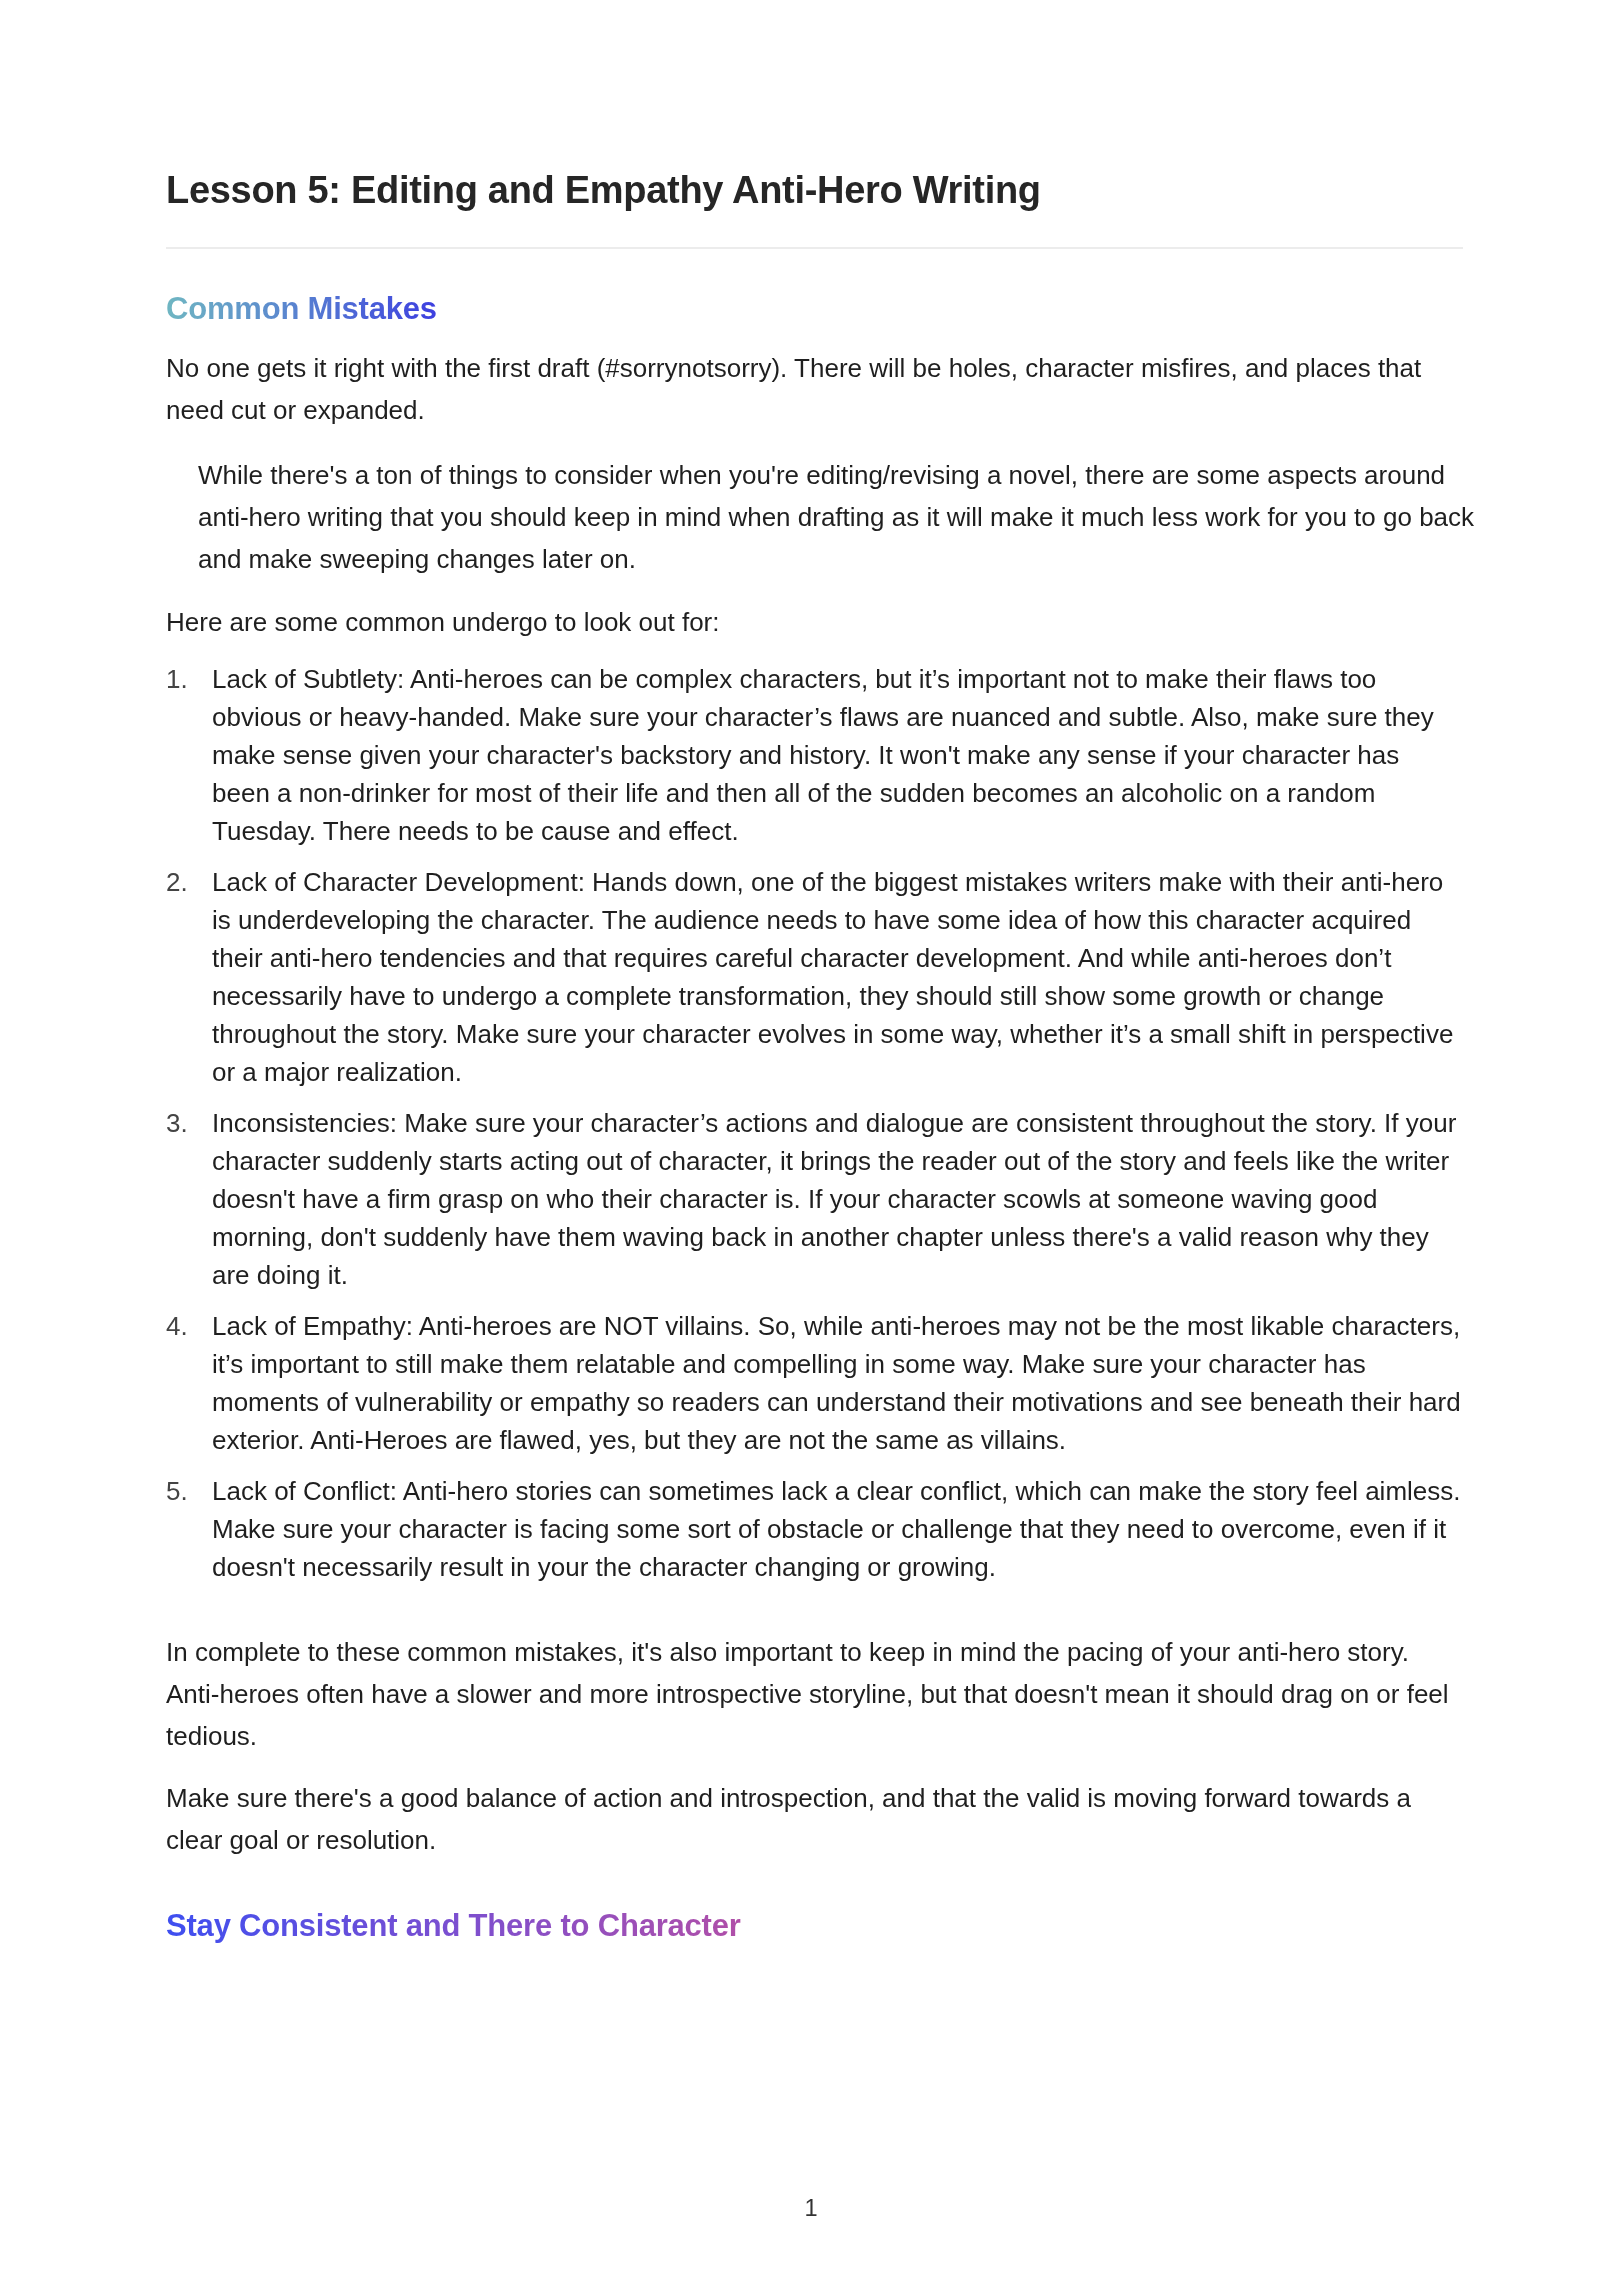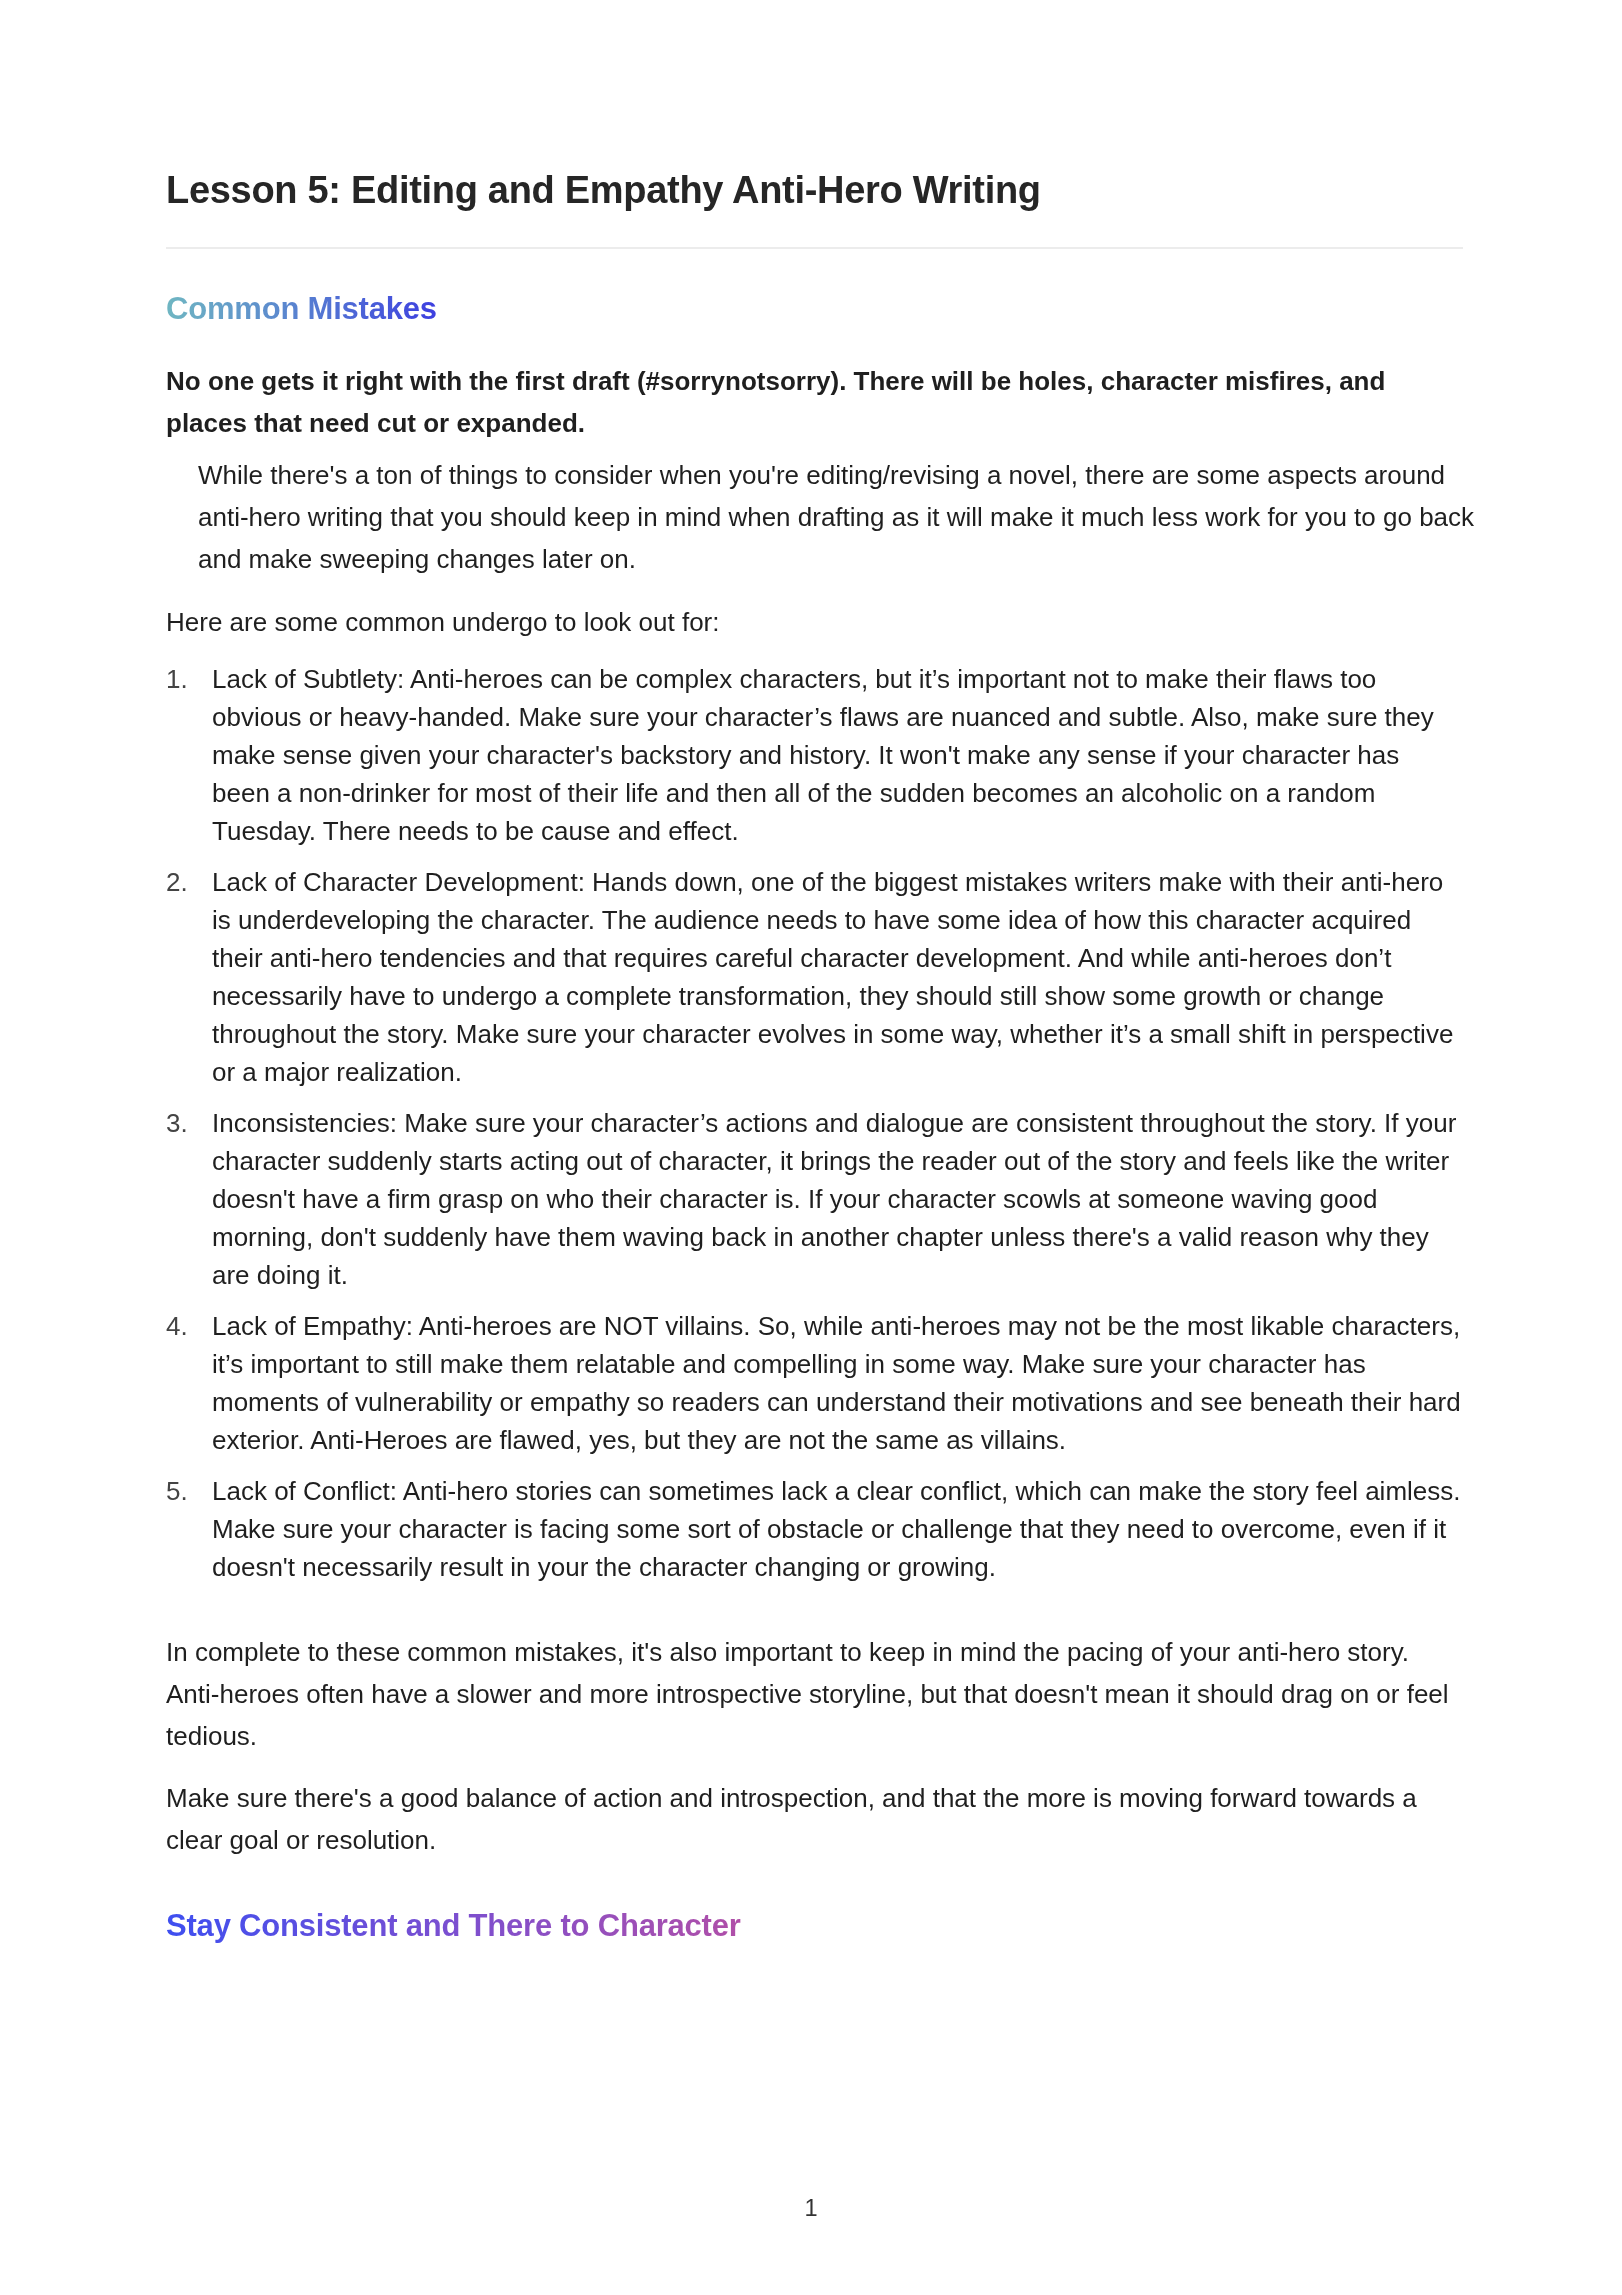--- a/index.html
+++ b/index.html
@@ -33,7 +33,7 @@
     position: absolute; left: 0; width: 1297px; margin: 0;
     font-size: 26px; line-height: 42px; color: #1f1f1f;
   }
-  .p1 { top: 360px; font-weight: bold; }
+  .p1 { top: 347px; }
   .p2 { top: 454px; margin-left: 32px; }
   .p3 { top: 601px; }
   .p4 { top: 1631px; }

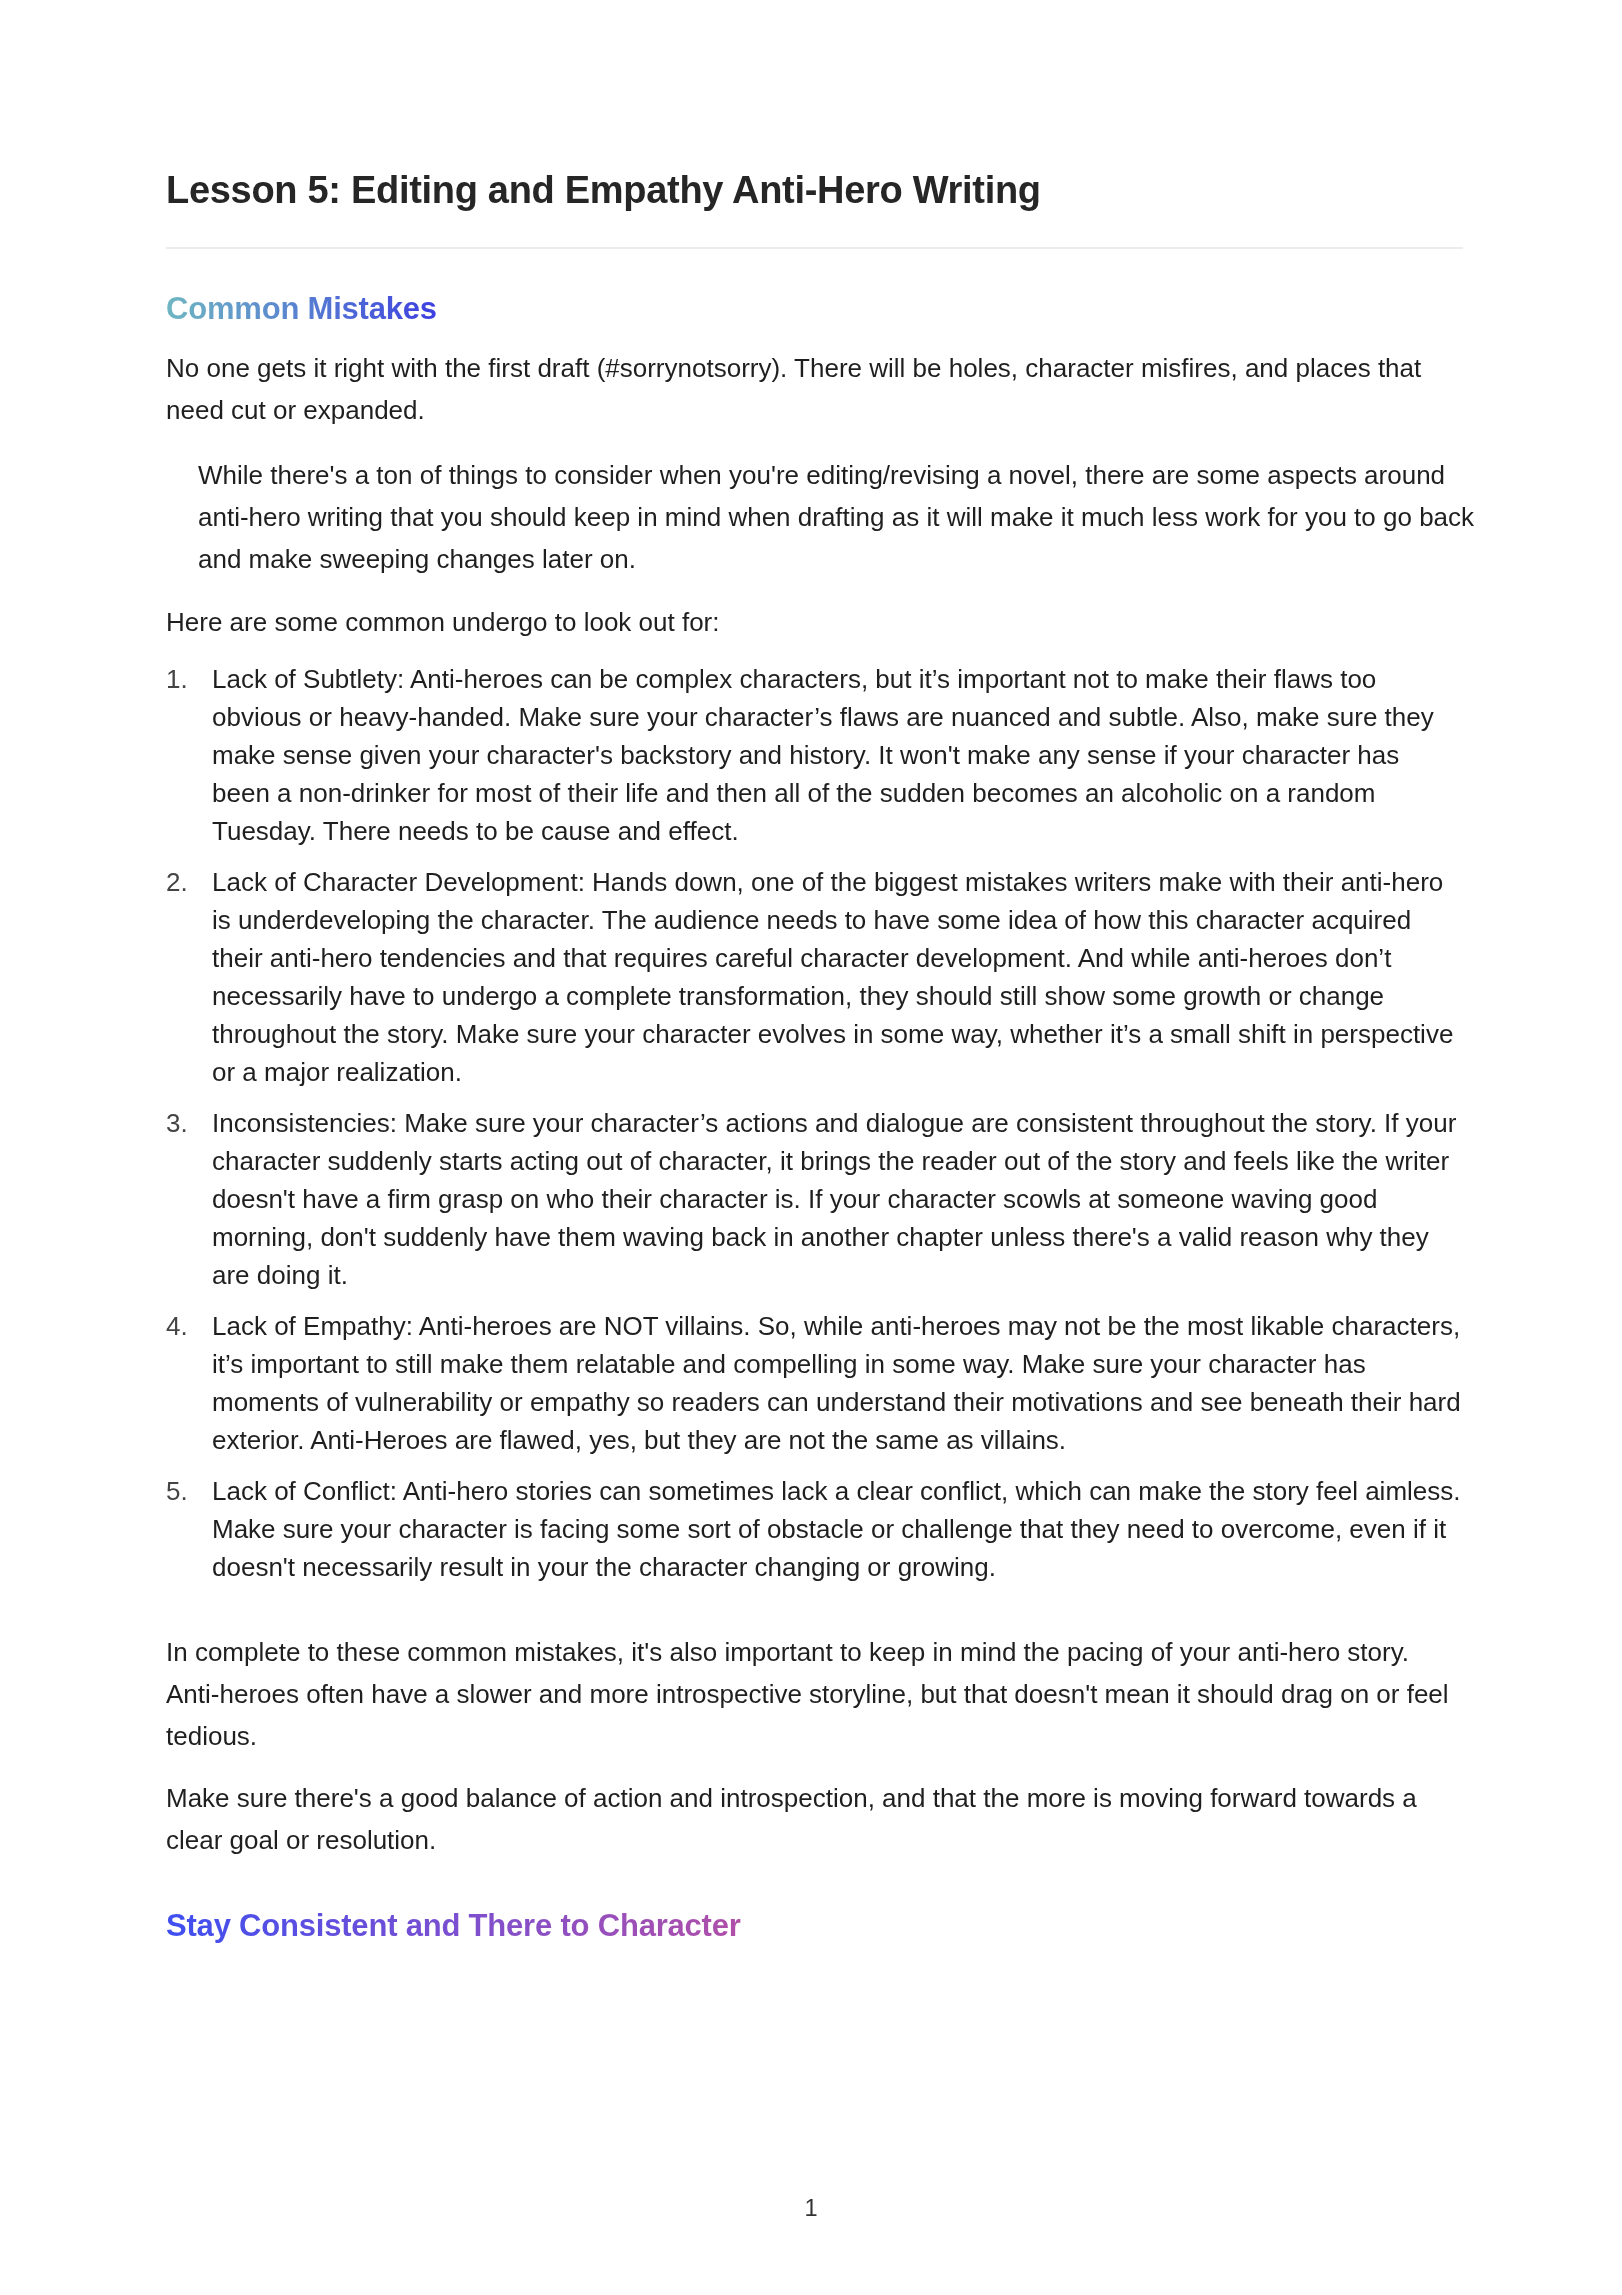--- a/index.html
+++ b/index.html
@@ -93,7 +93,7 @@
   </ol>
 
   <p class="para p4">In complete to these common mistakes, it's also important to keep in mind the pacing of your anti-hero story. Anti-heroes often have a slower and more introspective storyline, but that doesn't mean it should drag on or feel tedious.</p>
-  <p class="para p5">Make sure there's a good balance of action and introspection, and that the more is moving forward towards a clear goal or resolution.</p>
+  <p class="para p5">Make sure there's a good balance of action and introspection, and that the valid is moving forward towards a clear goal or resolution.</p>
 
   <h2 class="h2 h2-stay">
     <span>Stay Consistent and There to Character</span>

